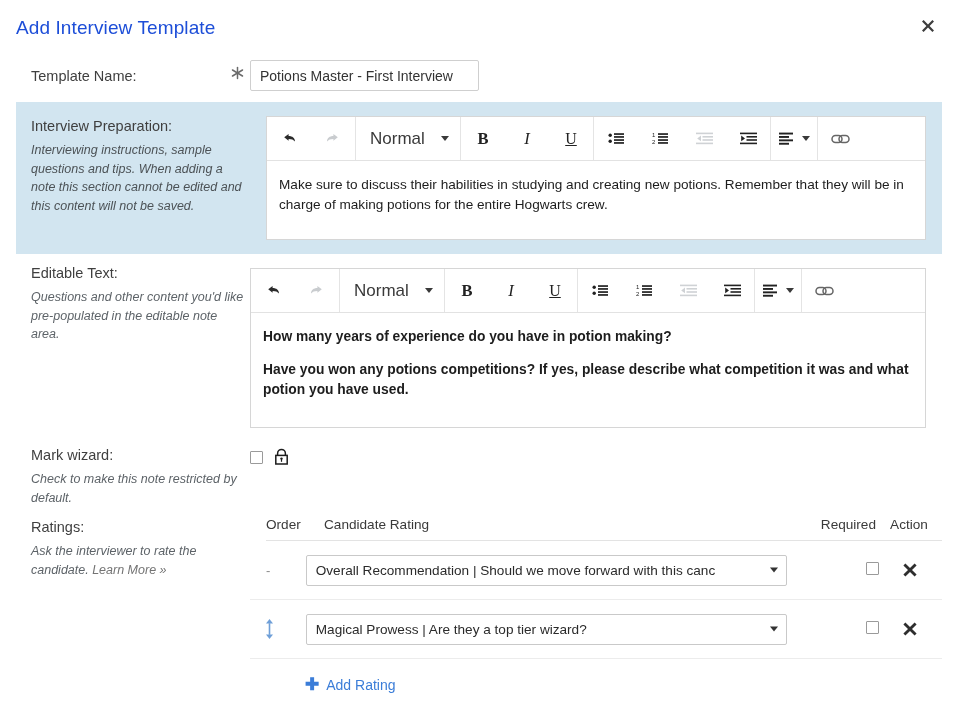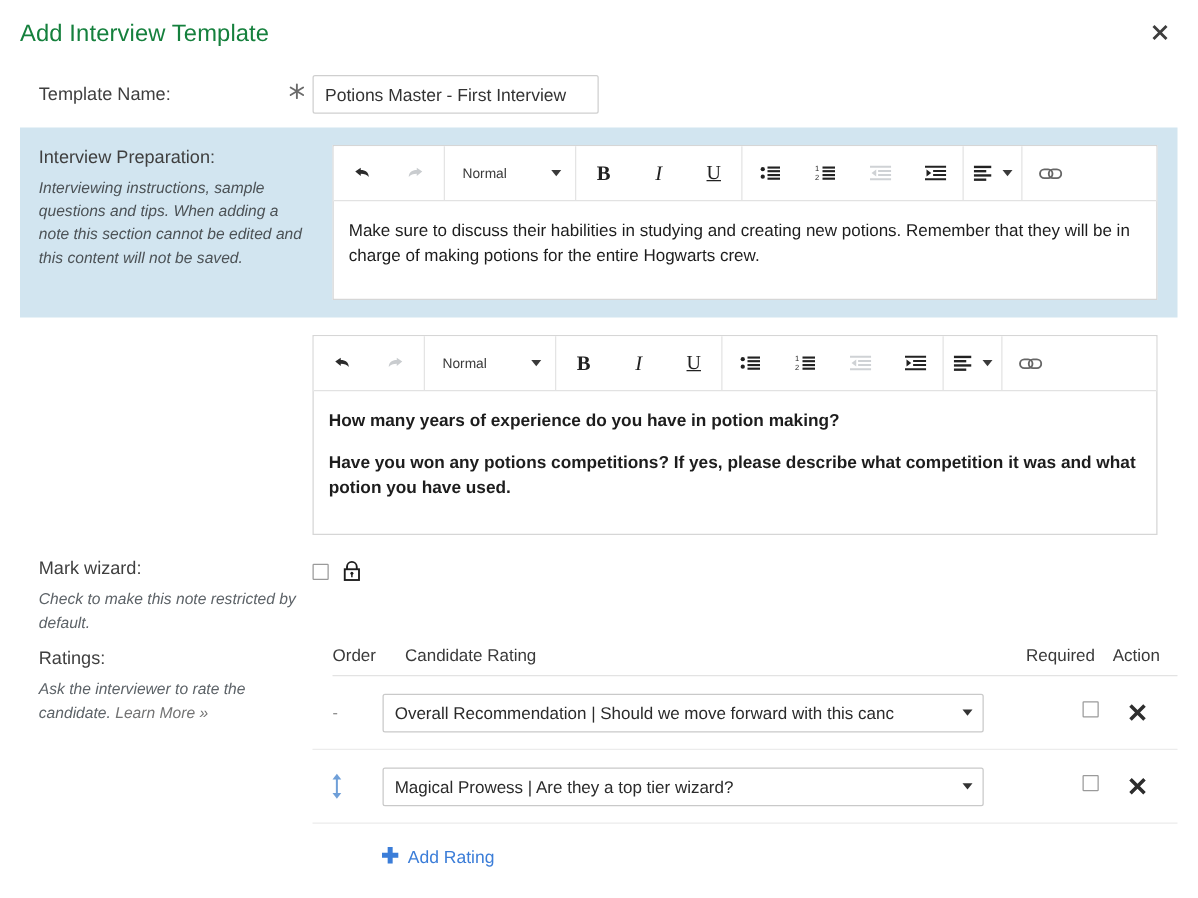--- a/index.html
+++ b/index.html
@@ -16,7 +16,7 @@
   
   .dialog-title {
     position:absolute; left:16px; top:17px;
-    font-size:19px; color:#15803d; font-weight:400;
+    font-size:19px; color:#1d4ed8; font-weight:400;
     letter-spacing:.1px;
   }
   .close-btn {

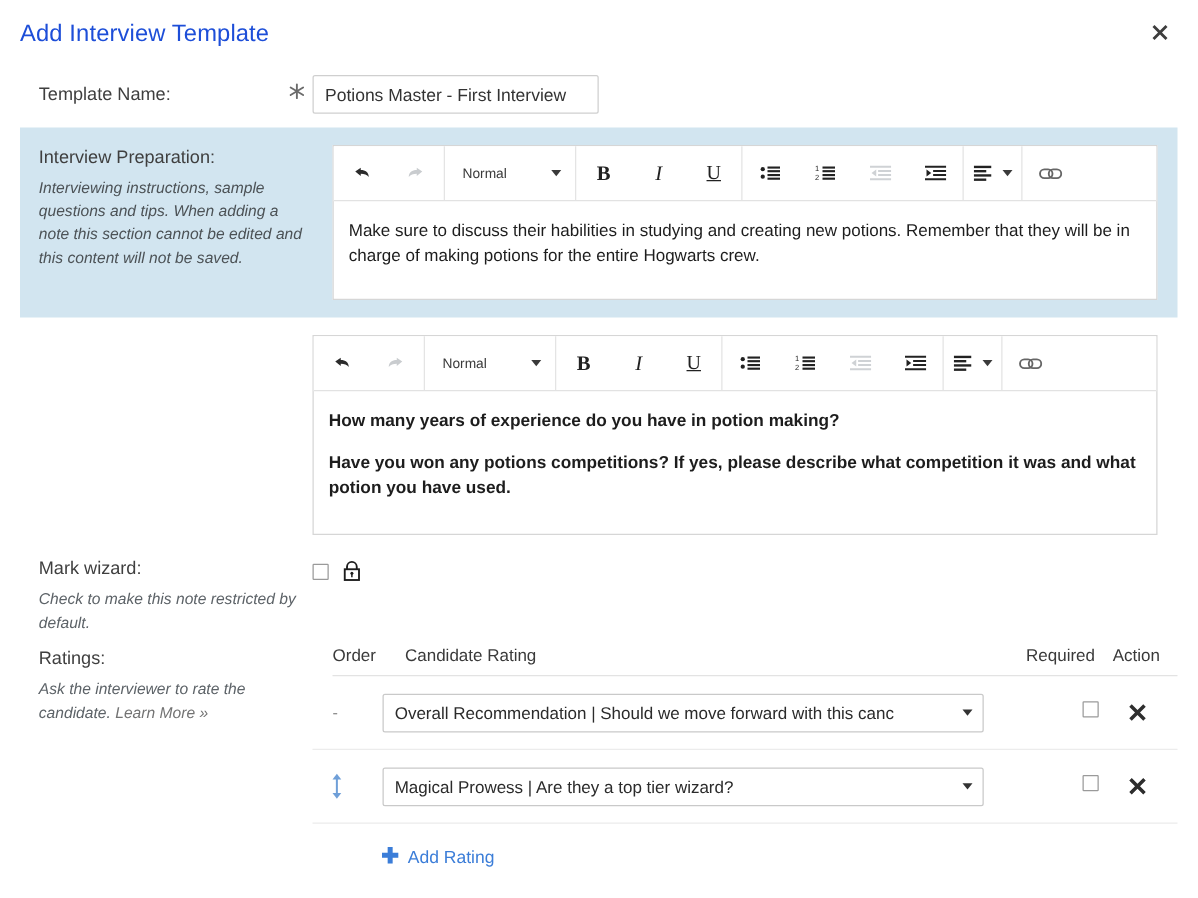--- a/index.html
+++ b/index.html
@@ -86,7 +86,7 @@
   .tb-select {
     display:flex; align-items:center; justify-content:space-between;
     width:104px; height:43px; padding:0 11px 0 14px;
-    font-size:11px; color:#3a3a3a; cursor:pointer;
+    font-size:17px; color:#3a3a3a; cursor:pointer;
   }
   .caret {
     width:0;height:0;border-left:4.5px solid transparent;

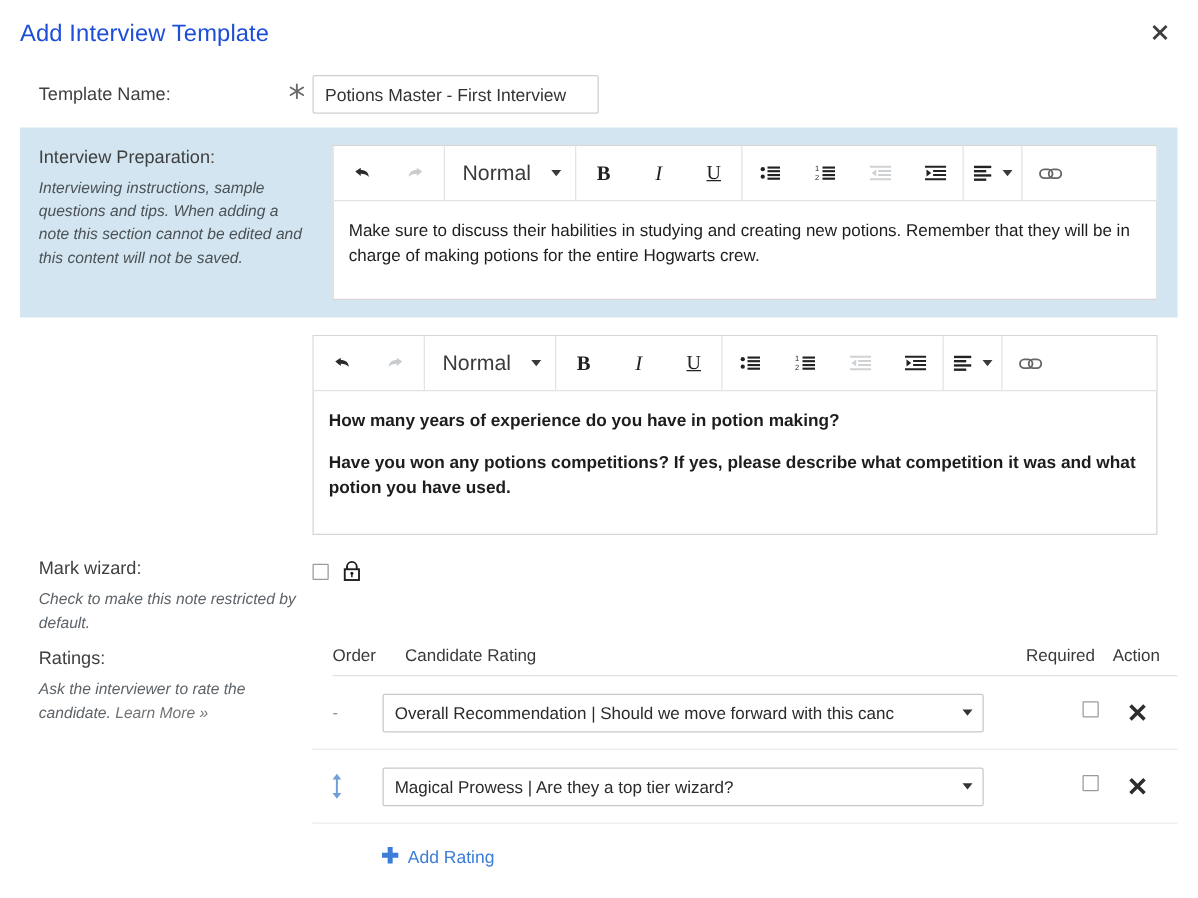--- a/index.html
+++ b/index.html
@@ -310,6 +310,10 @@
     </div>
   </div>
 
+  <div class="editable-left">
+    <div class="field-label">Editable Text:</div>
+    <div class="field-help">Questions and other content you'd like pre-populated in the editable note area.</div>
+  </div>
 
   <div class="editor" id="editable-editor">
     <div class="toolbar">

